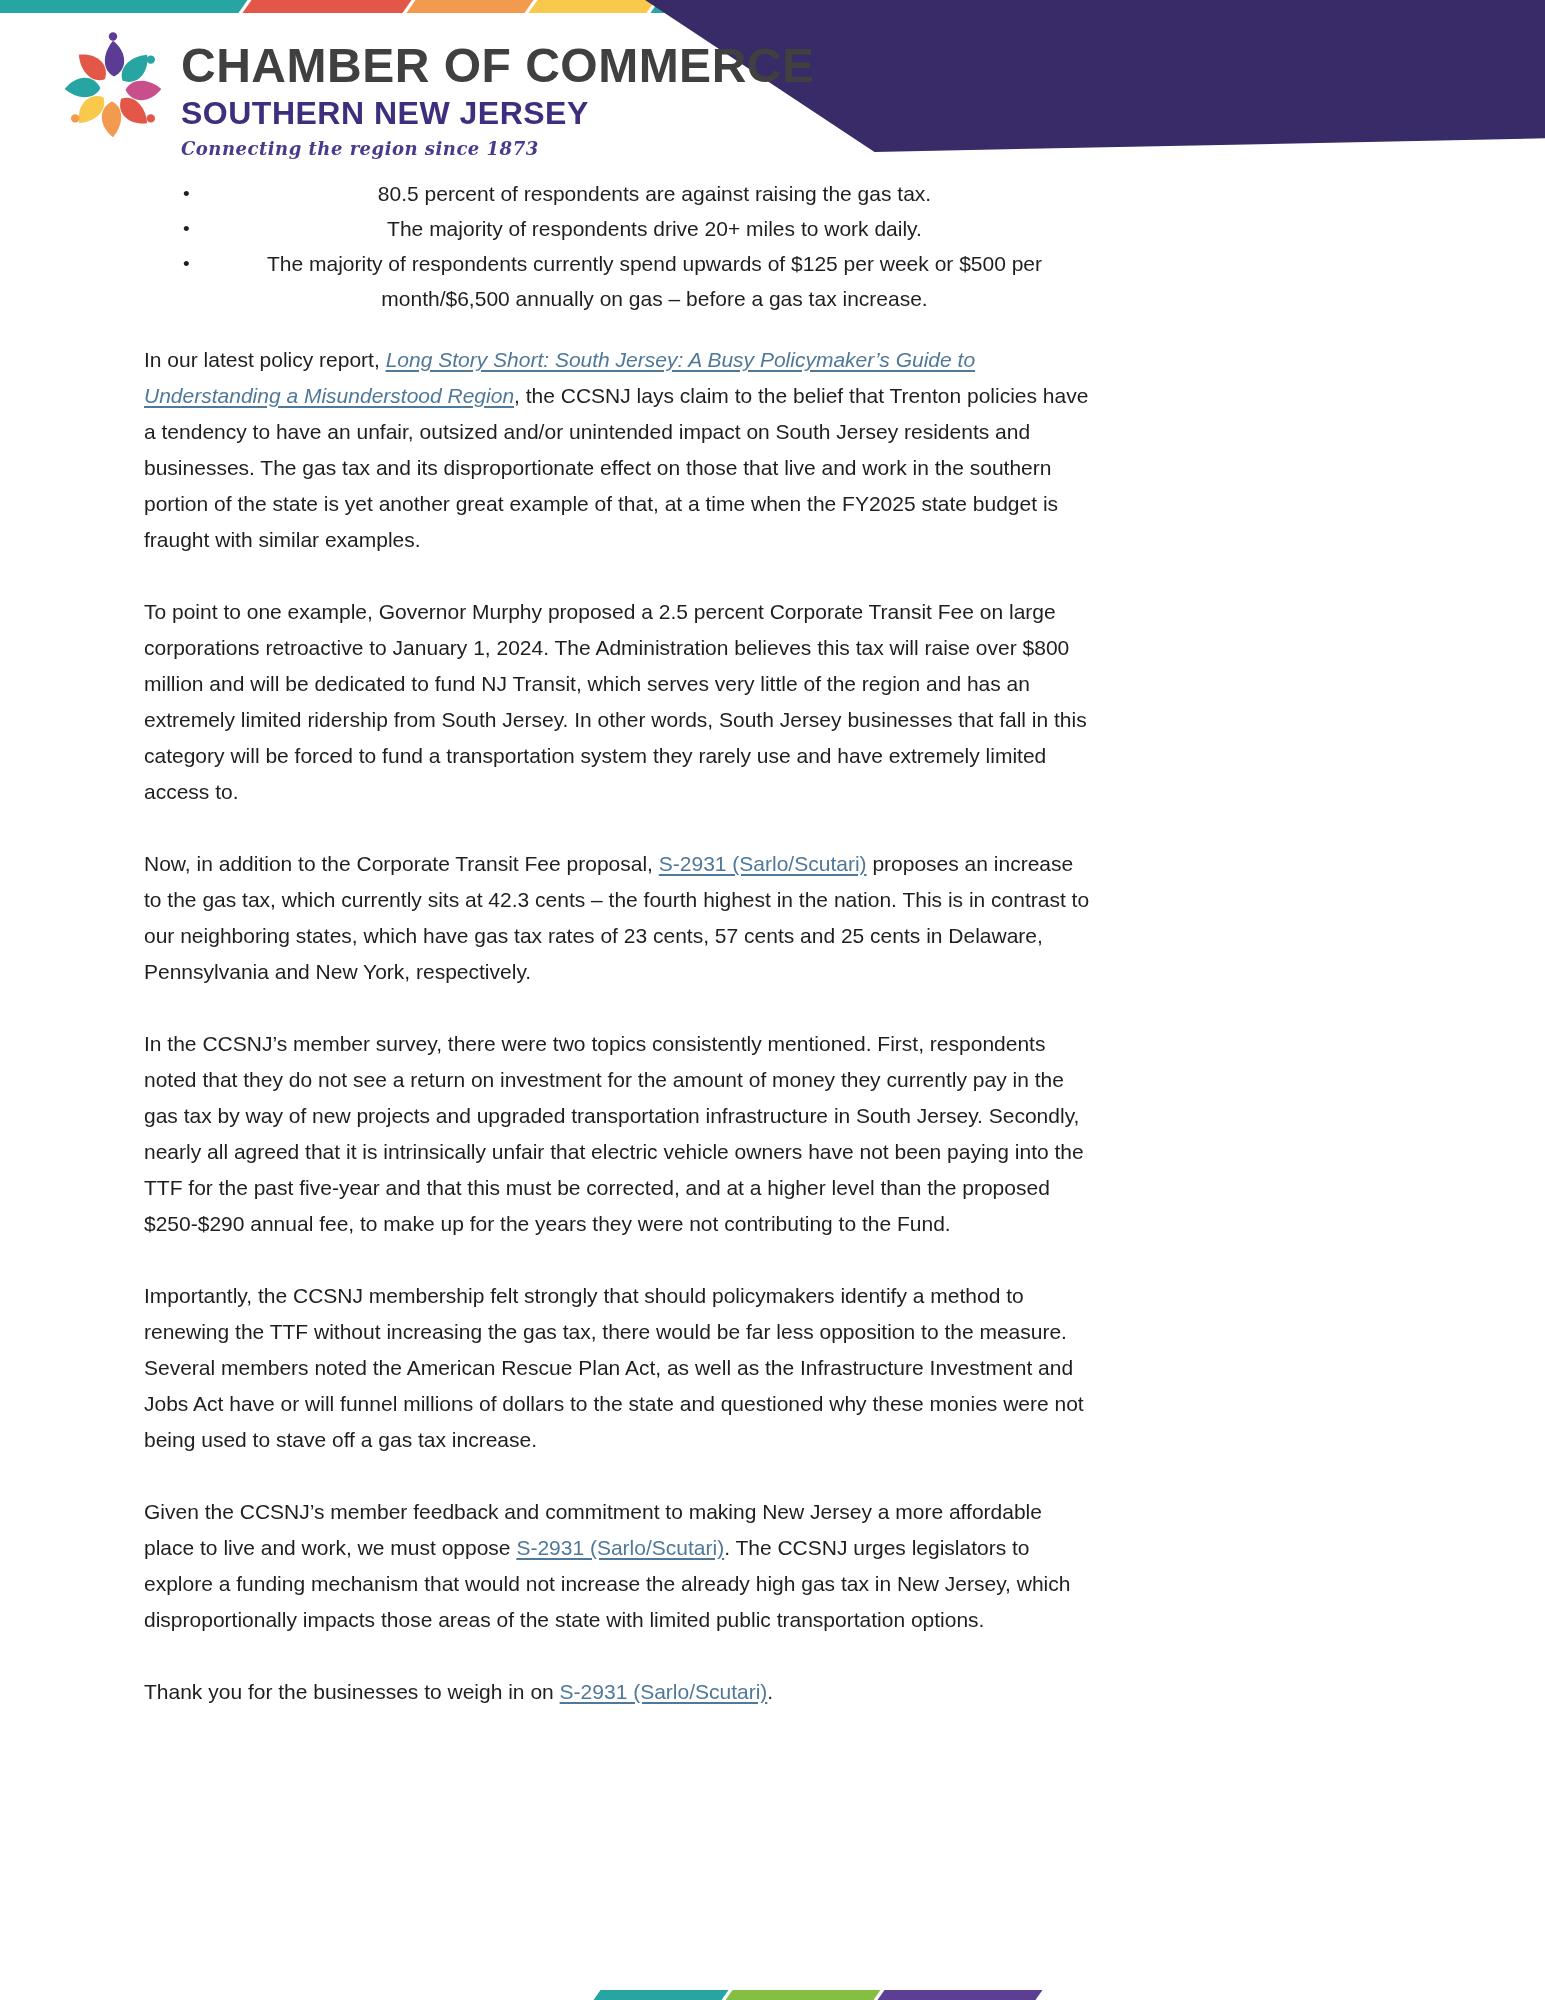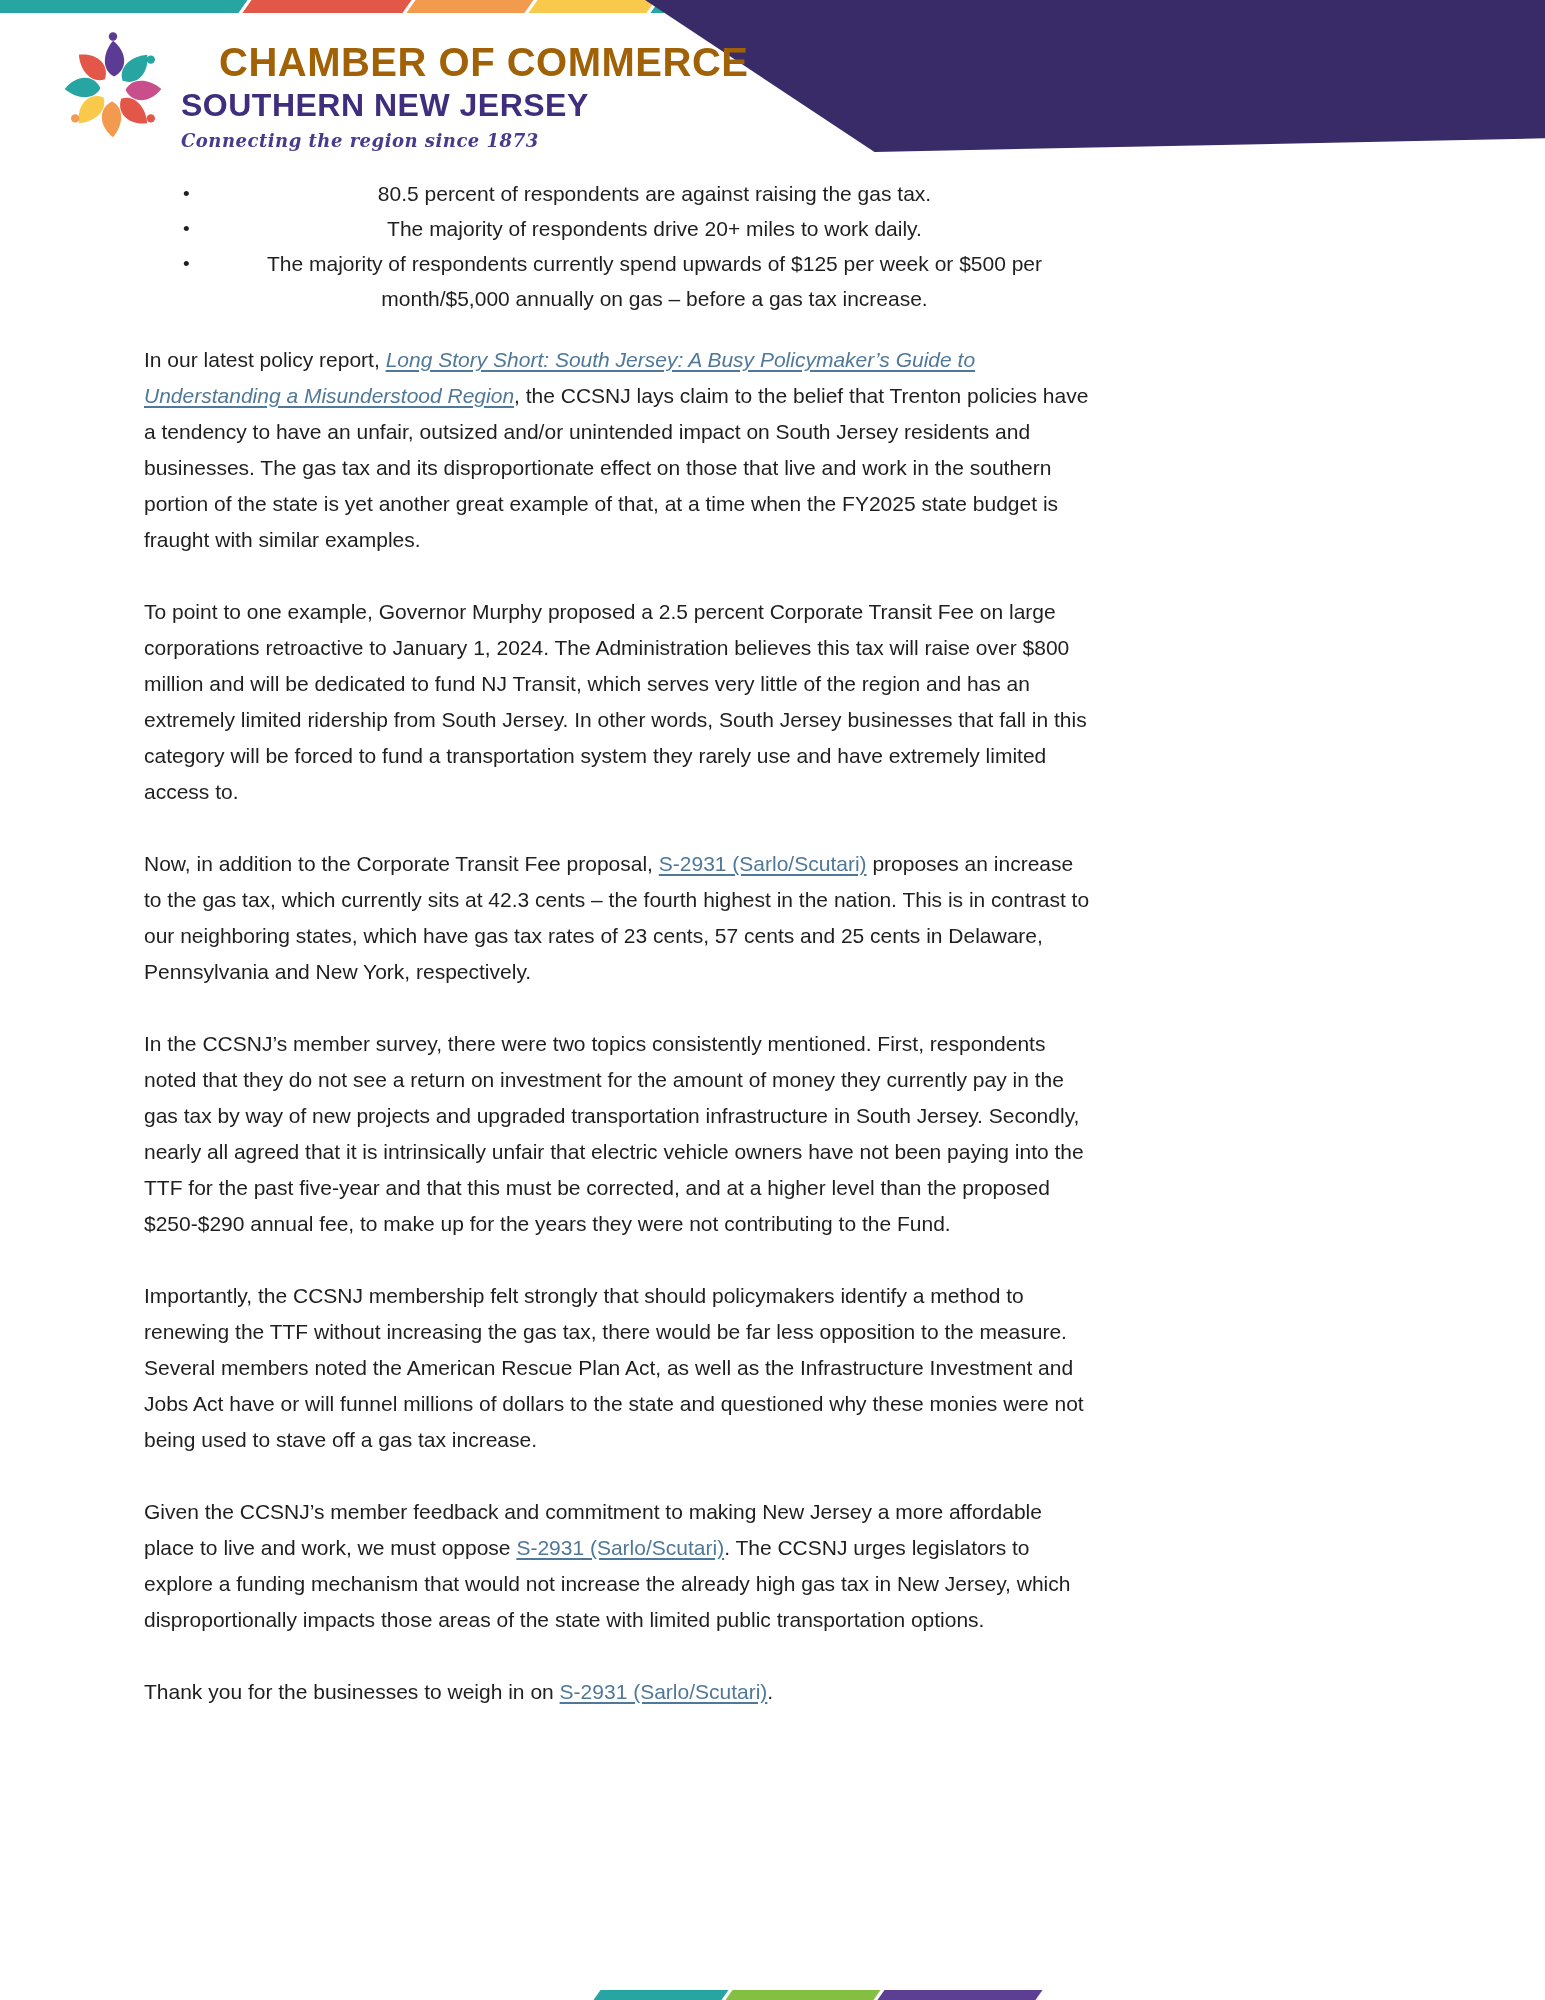--- a/index.html
+++ b/index.html
@@ -44,8 +44,8 @@
   }
   .brand { position: absolute; left: 181px; top: 42px; z-index: 3; }
   .brand-line1 {
-    font-size: 40px; font-weight: bold; color: #a16207;
-    letter-spacing: 0.5px; line-height: 1; margin-left: 38px;
+    font-size: 48px; font-weight: bold; color: #404040;
+    letter-spacing: 0.5px; line-height: 1;
   }
   .brand-line2 {
     font-size: 32px; font-weight: bold; color: #3f2d7d;

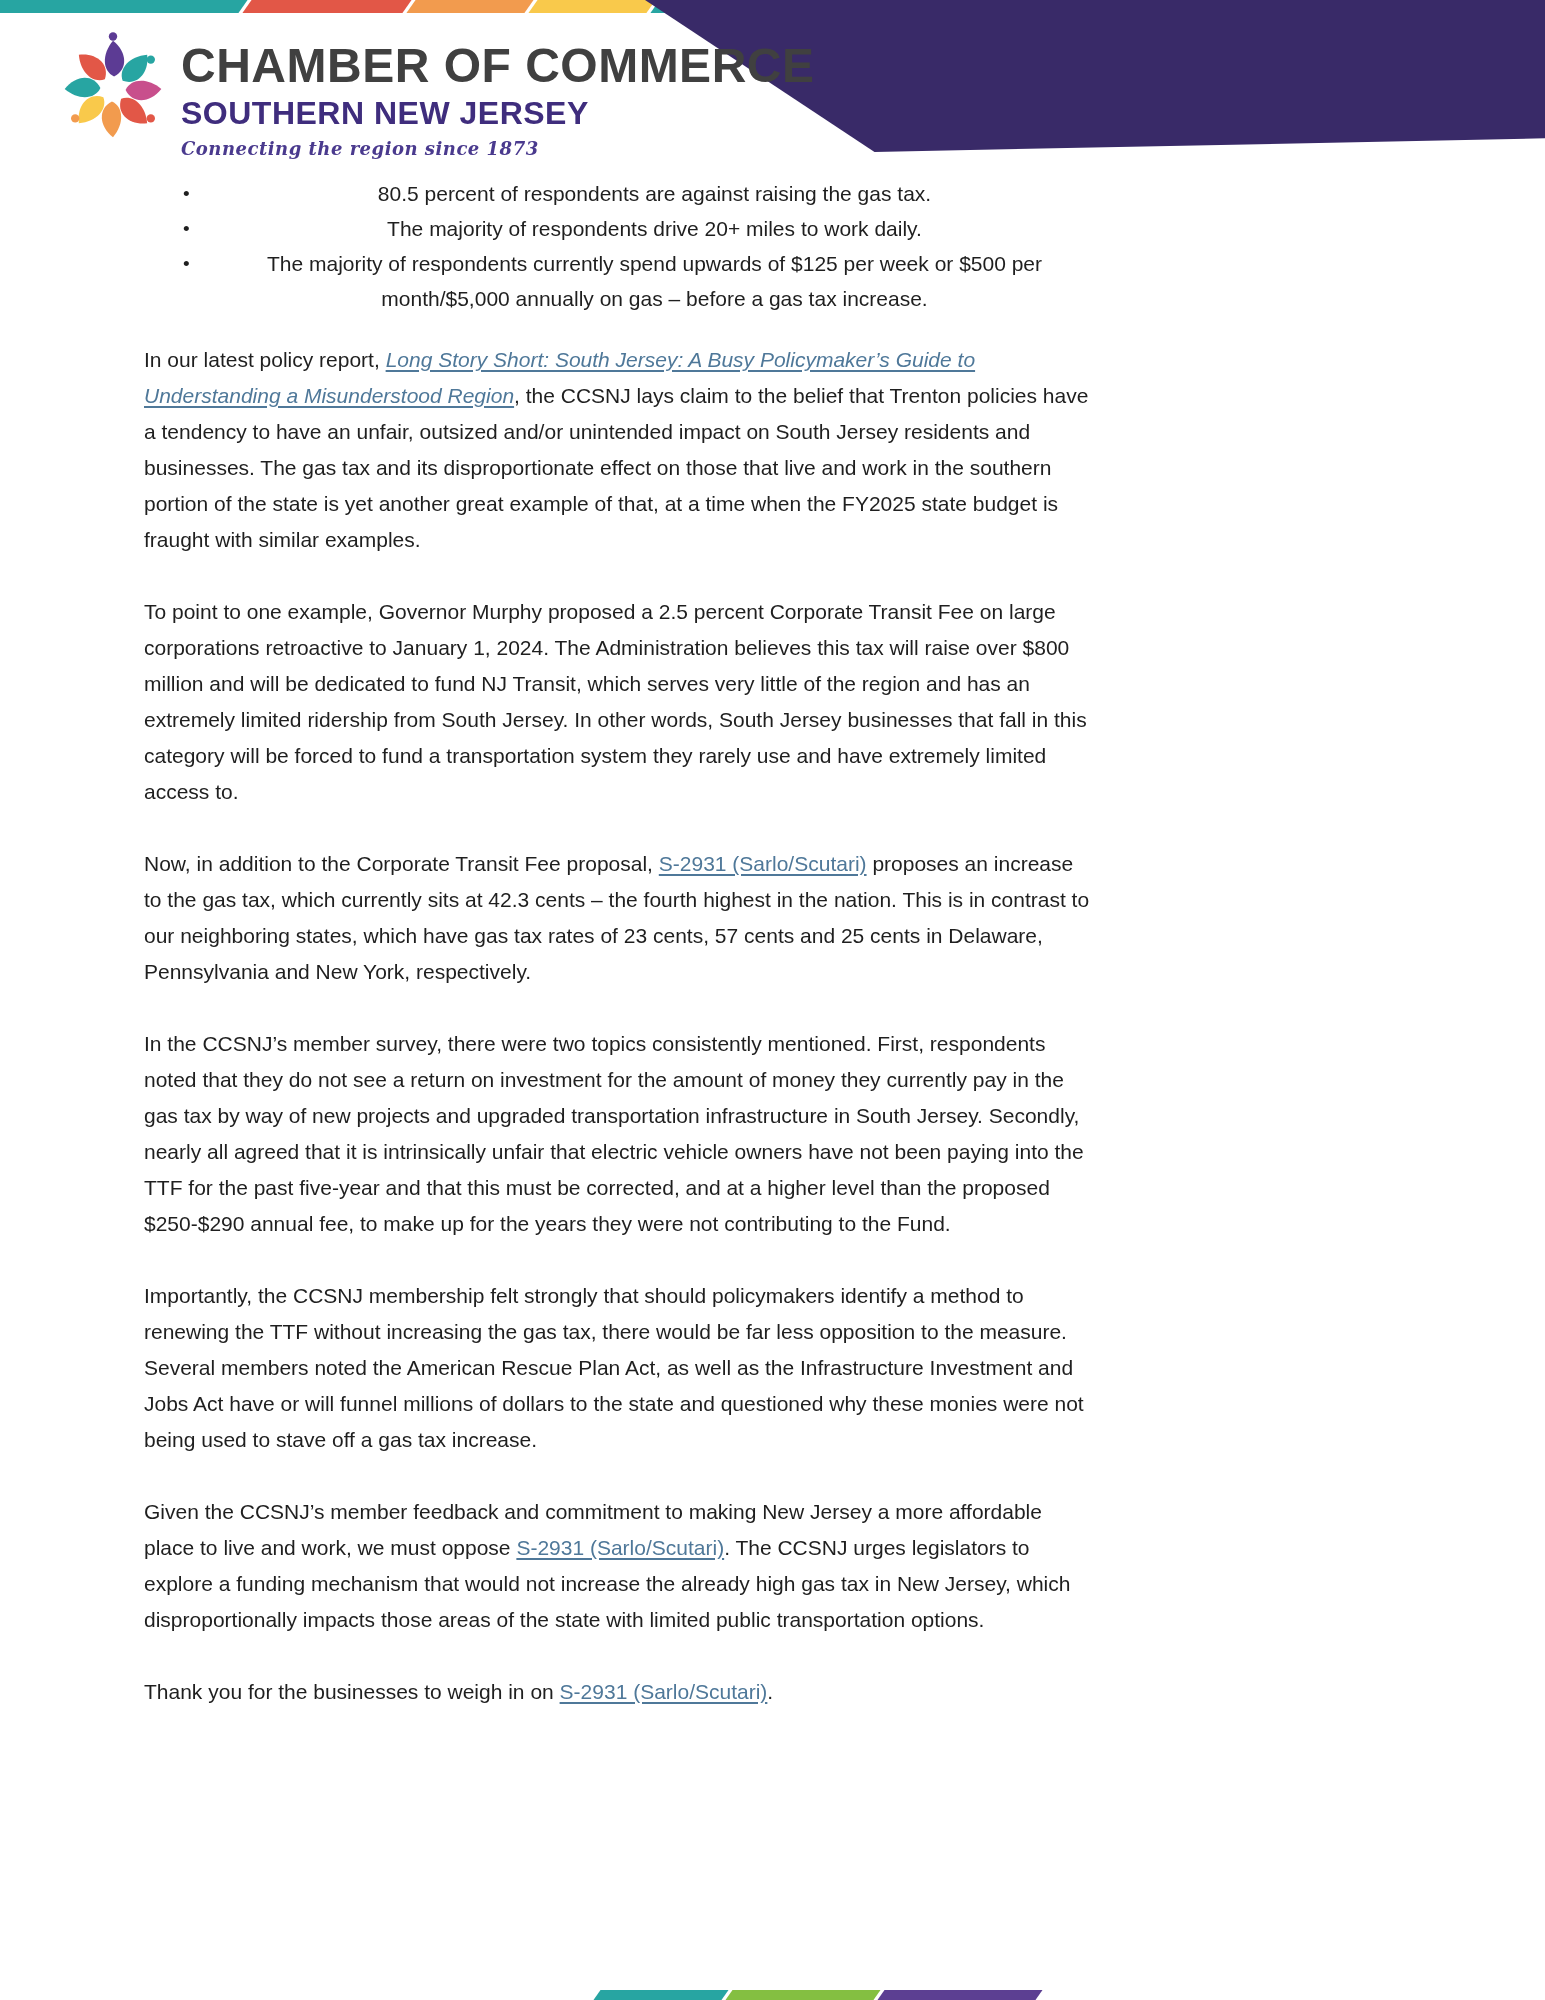--- a/index.html
+++ b/index.html
@@ -137,7 +137,7 @@
         </li>
         <li>
           <span class="bullet-marker">•</span>
-          <span class="bullet-text">The majority of respondents currently spend upwards of $125 per week or $500 per month/$5,000 annually on gas – before a gas tax increase.</span>
+          <span class="bullet-text">The majority of respondents currently spend upwards of $125 per week or $500 per month/$6,500 annually on gas – before a gas tax increase.</span>
         </li>
       </ul>
     <div>

